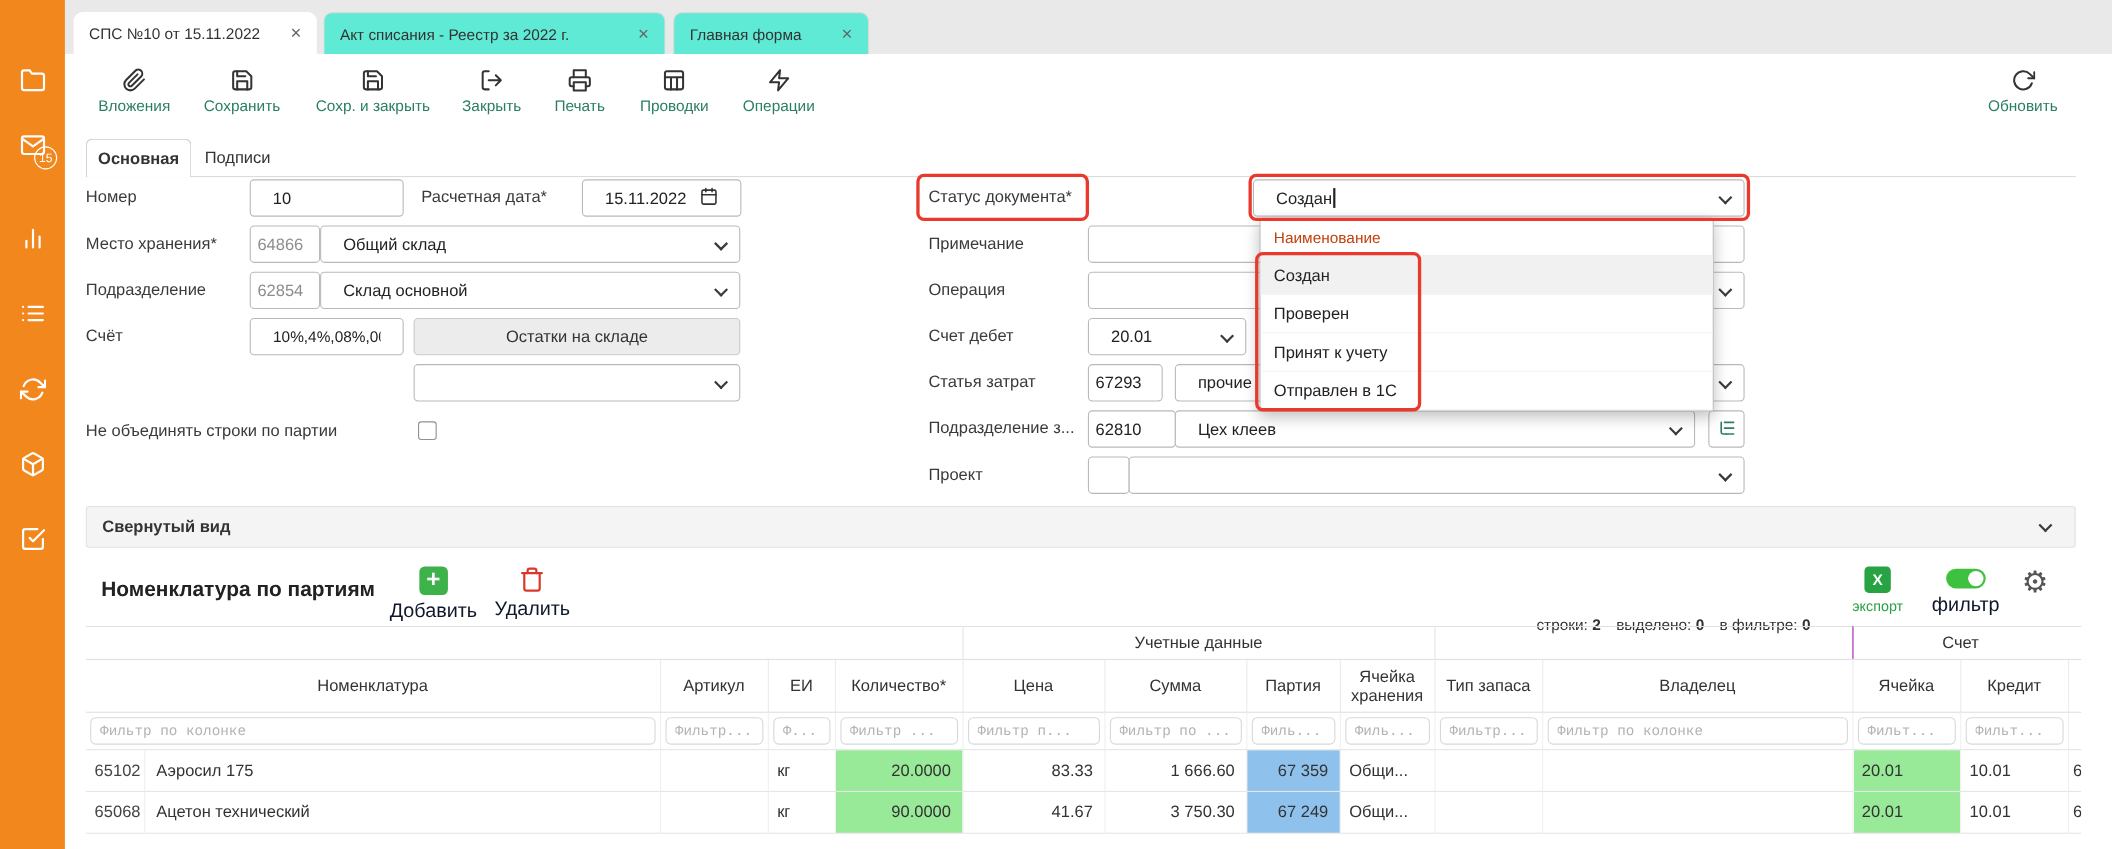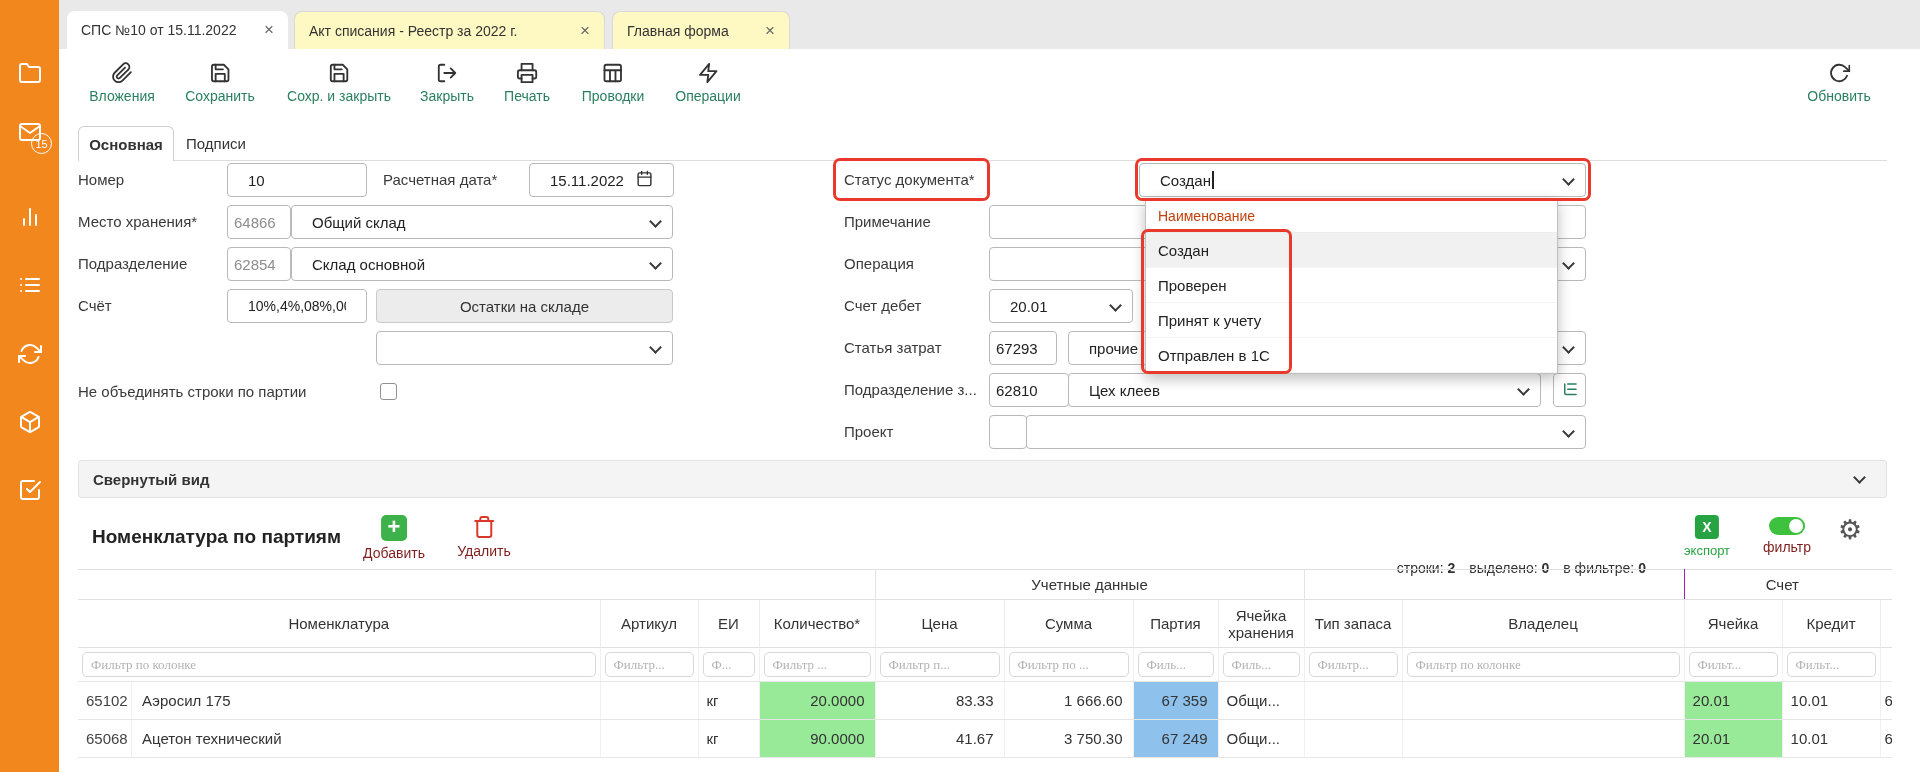--- a/index.html
+++ b/index.html
@@ -19,7 +19,7 @@
   .tab{position:absolute;top:11px;height:38px;display:flex;align-items:center;justify-content:space-between;
     padding:0 14px;font-size:14px;color:#333;border-radius:8px 8px 0 0;cursor:pointer;white-space:nowrap}
   .tab.active{background:#fff}
-  .tab.inactive{background:#fef9c3;border:1px solid #d9d9d9;border-bottom:none}
+  .tab.inactive{background:#5eead4;border:1px solid #d9d9d9;border-bottom:none}
   .tab-close{margin-left:12px;color:#666;font-size:17px;line-height:14px;cursor:pointer}
 
   

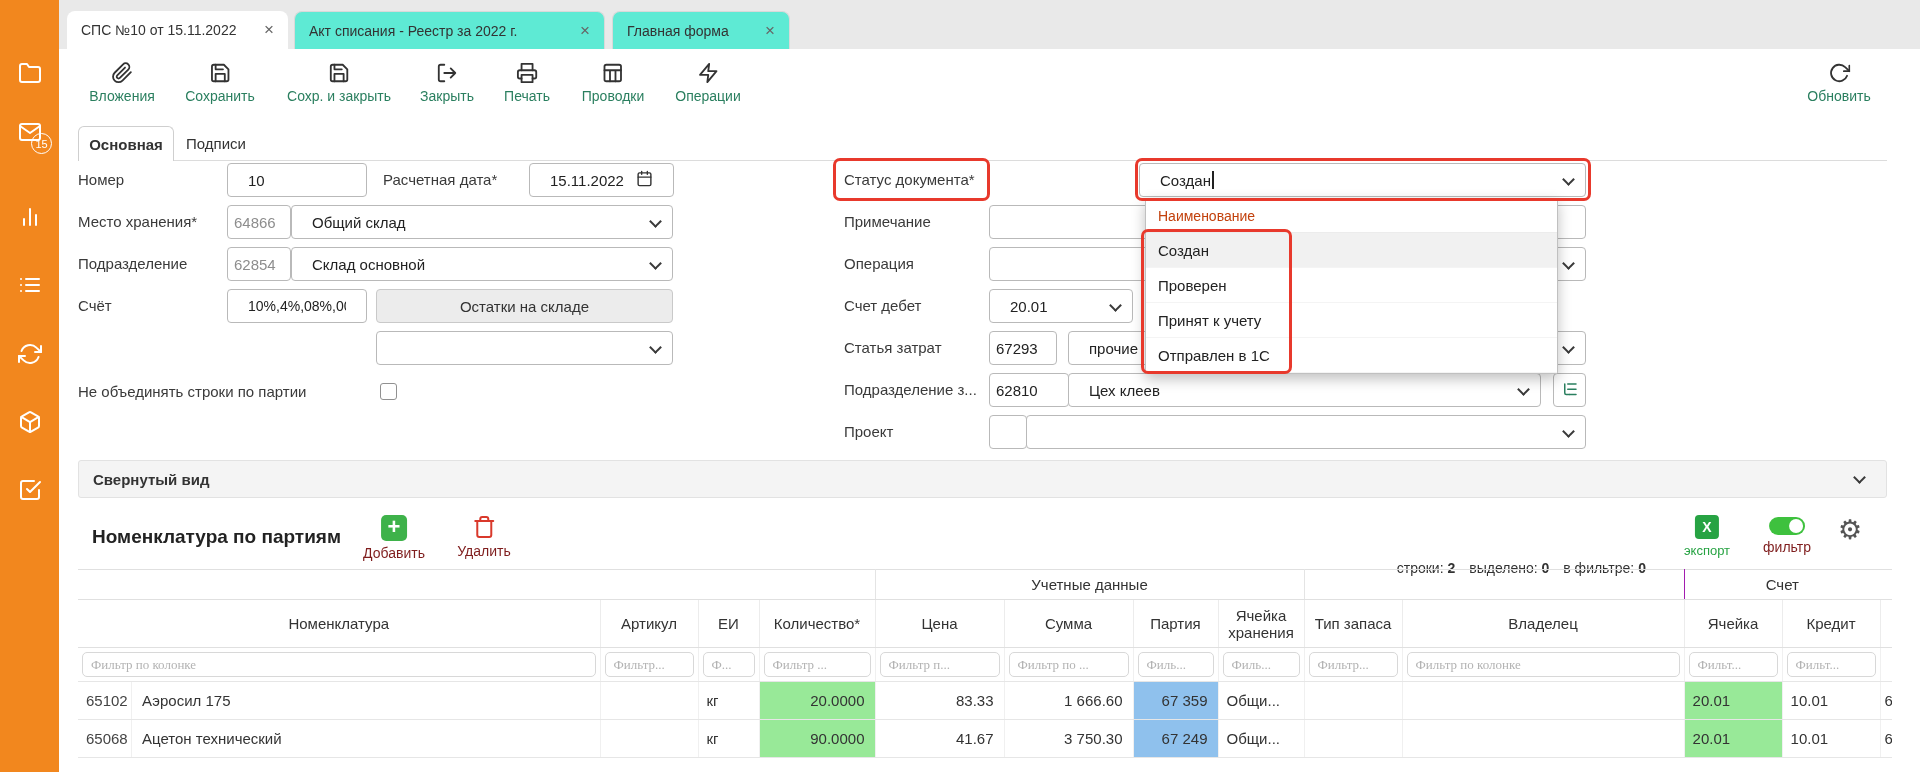--- a/index.html
+++ b/index.html
@@ -75,7 +75,7 @@
   .ghi{position:absolute;transform:translateX(-50%);display:flex;flex-direction:column;align-items:center;gap:4px;cursor:pointer}
   .icon-plus{width:26px;height:26px;background:#3eb24a;border-radius:5px;color:#fff;font-size:22px;
     line-height:24px;text-align:center;font-weight:bold}
-  .ghi-label{font-size:14px;color:#7f1d1d}
+  .ghi-label{font-size:18px;color:#0f172a}
   .trash svg{width:24px;height:24px;stroke:#d9392b;fill:none;stroke-width:2;stroke-linecap:round;stroke-linejoin:round}
   .stats{position:absolute;left:1380px;top:560px;width:276px;text-align:right;font-size:14px;color:#333;white-space:nowrap}
   .stats b{margin:0 10px 0 4px}

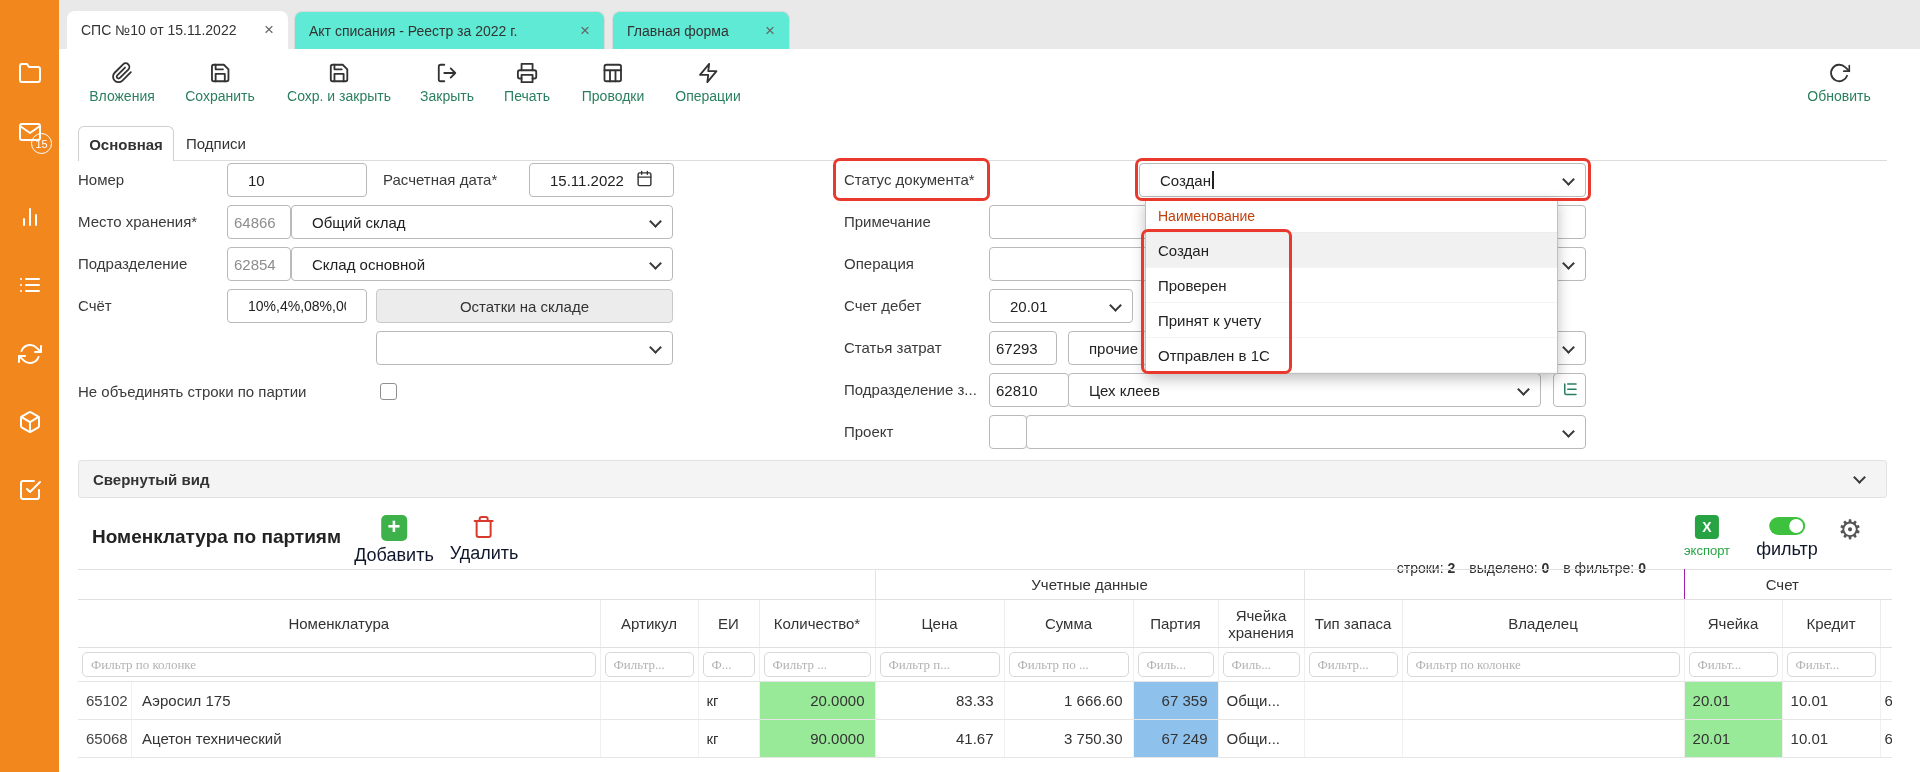--- a/index.html
+++ b/index.html
@@ -97,7 +97,7 @@
     border-bottom:1px solid #e0e0e0;text-align:center;vertical-align:middle;padding:2px 4px}
   .filter-row td{height:34px;border-right:1px solid #f0f0f0;border-bottom:1px solid #e6e6e6;padding:0 4px}
   .filter-row input{width:100%;height:25px;border:1px solid #d8d8d8;border-radius:5px;padding:0 8px;
-    font-size:13px;color:#333;outline:none;font-family:Liberation Serif, serif}
+    font-size:13px;color:#333;outline:none;font-family:Liberation Mono, monospace}
   .filter-row input::placeholder{color:#b3b3b3}
   .data-row td{height:37px;font-size:15px;color:#333;border-right:1px solid #f0f0f0;
     border-bottom:1px solid #e6e6e6;padding:0 8px;overflow:hidden;white-space:nowrap;text-overflow:ellipsis}

